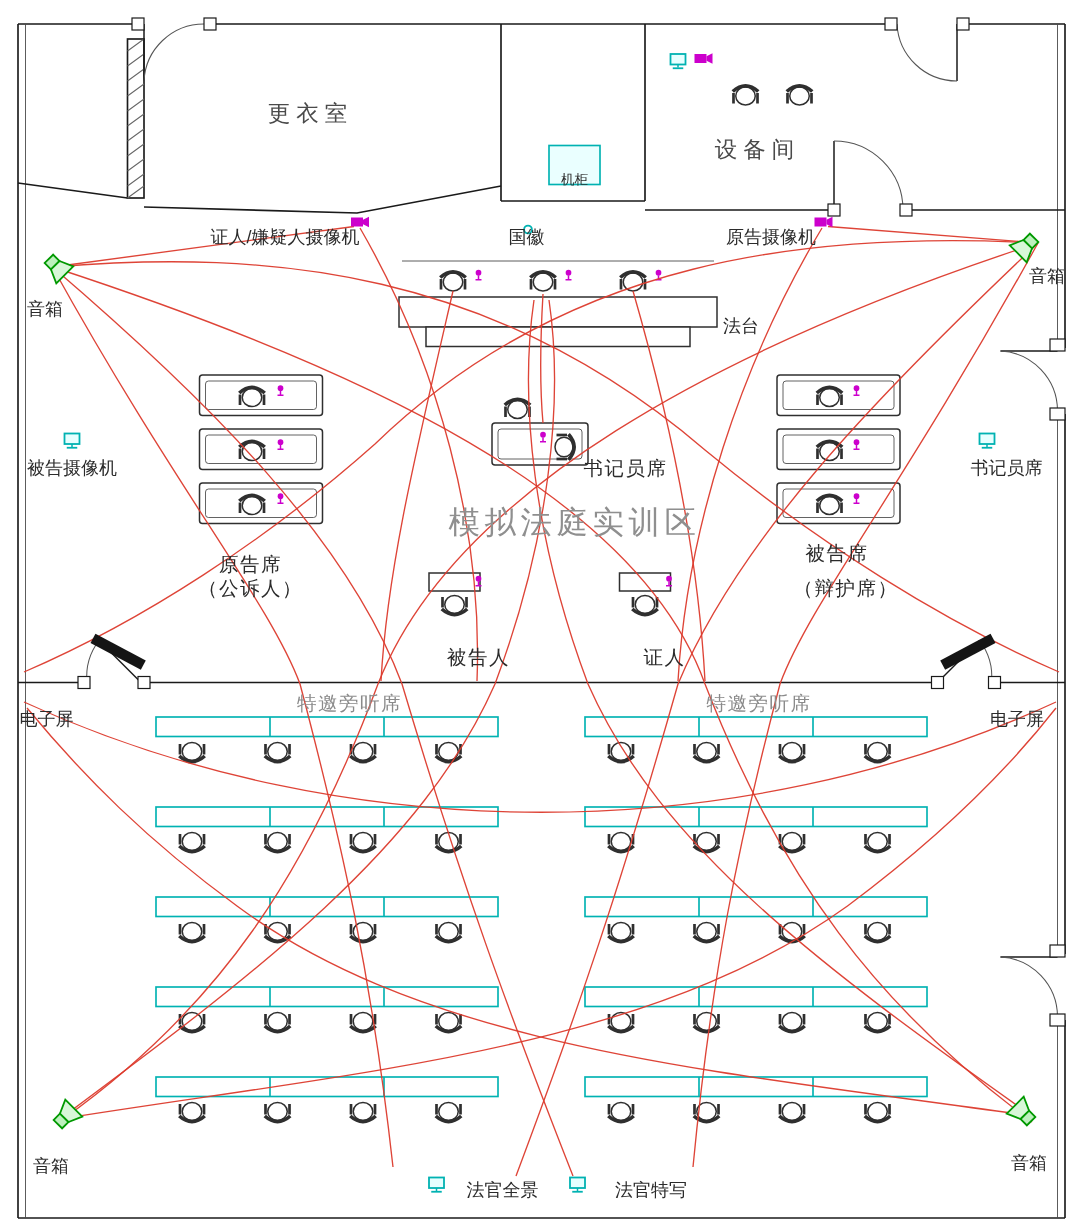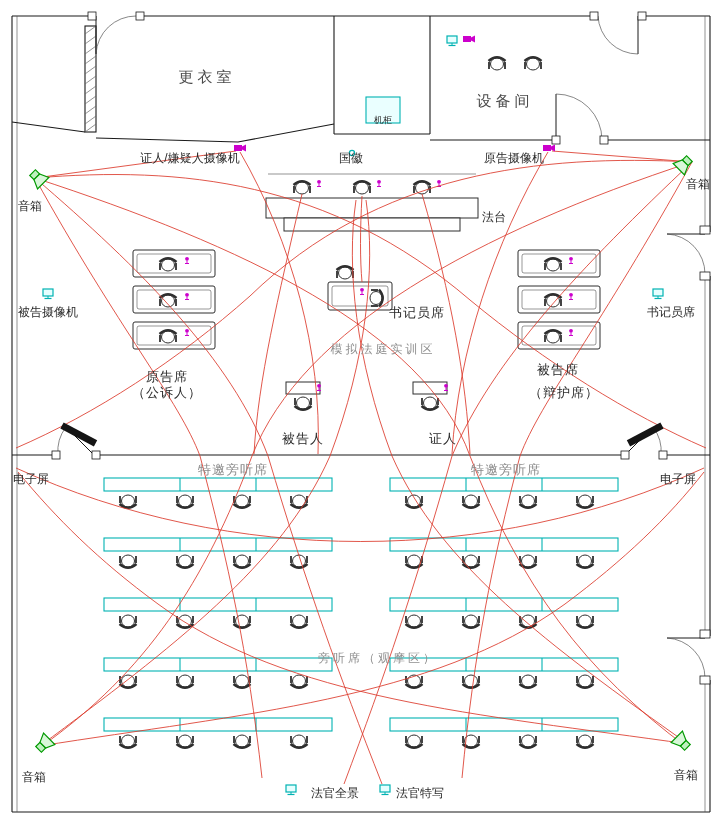--- a/index.html
+++ b/index.html
@@ -10,7 +10,7 @@
   .label.s{font-size:12px}
   .label.m{font-size:13px;letter-spacing:1px}
   .label.big{font-size:15px;color:#4a4a4a;letter-spacing:4px}
-  .label.title{font-size:12px;color:#8f8f8f;letter-spacing:3px}
+  .label.title{font-size:21px;color:#8f8f8f;letter-spacing:3px}
   .label.gray{color:#8a8a8a}
   .label.tiny{font-size:9px}
   .wall{stroke:var(--wall,#1a1a1a);stroke-width:1.1;fill:none}

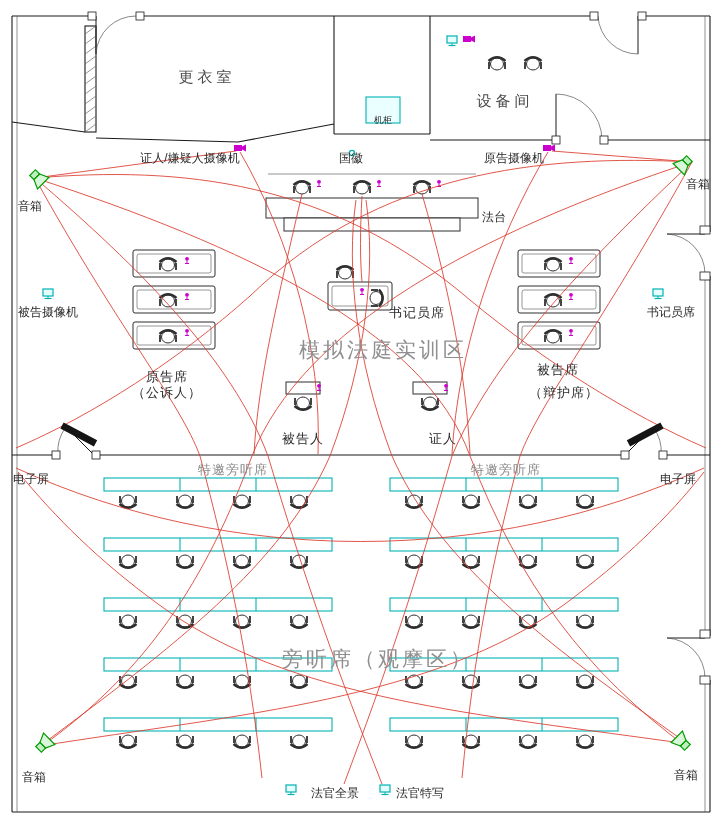--- a/index.html
+++ b/index.html
@@ -302,7 +302,7 @@
 <div class="label m" style="left:167px;top:392px">（公诉人）</div>
 <div class="label m" style="left:558px;top:369px">被告席</div>
 <div class="label m" style="left:564px;top:392px">（辩护席）</div>
-<div class="label m" style="left:303px;top:438px">被告人</div>
+<div class="label m" style="left:319px;top:438px">被告人</div>
 <div class="label m" style="left:443px;top:438px">证人</div>
 <div class="label s" style="left:31px;top:479px">电子屏</div>
 <div class="label s" style="left:678px;top:479px">电子屏</div>

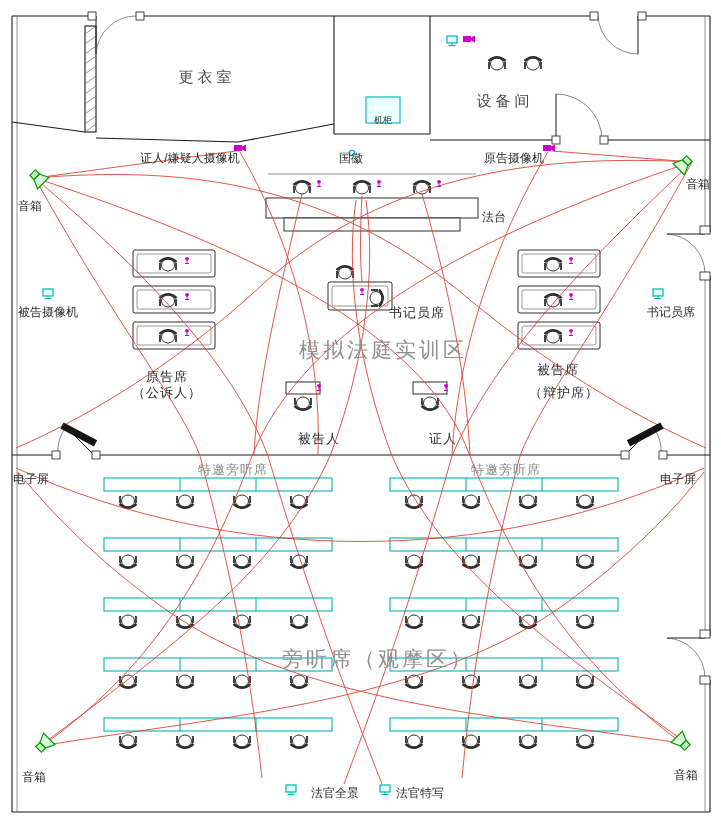--- a/index.html
+++ b/index.html
@@ -308,7 +308,6 @@
 <div class="label s" style="left:678px;top:479px">电子屏</div>
 <div class="label m gray" style="left:233px;top:469px">特邀旁听席</div>
 <div class="label m gray" style="left:506px;top:469px">特邀旁听席</div>
-<div class="label title" style="left:378px;top:658px">旁听席（观摩区）</div>
 <div class="label s" style="left:335px;top:793px">法官全景</div>
 <div class="label s" style="left:420px;top:793px">法官特写</div>
 

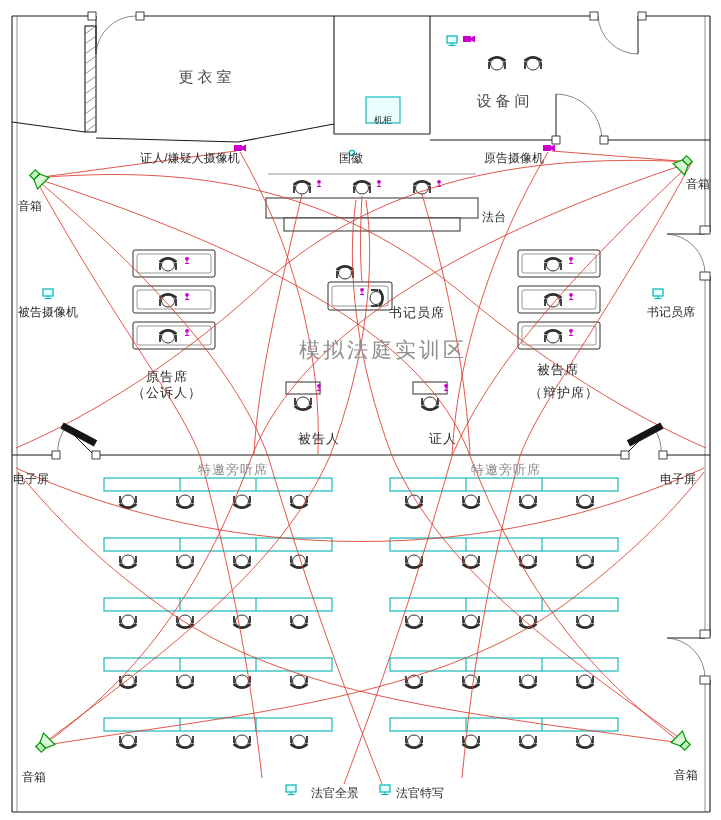--- a/index.html
+++ b/index.html
@@ -309,7 +309,7 @@
 <div class="label m gray" style="left:233px;top:469px">特邀旁听席</div>
 <div class="label m gray" style="left:506px;top:469px">特邀旁听席</div>
 <div class="label s" style="left:335px;top:793px">法官全景</div>
-<div class="label s" style="left:420px;top:793px">法官特写</div>
+<div class="label s" style="left:434px;top:793px">法官特写</div>
 
 </div>
 

